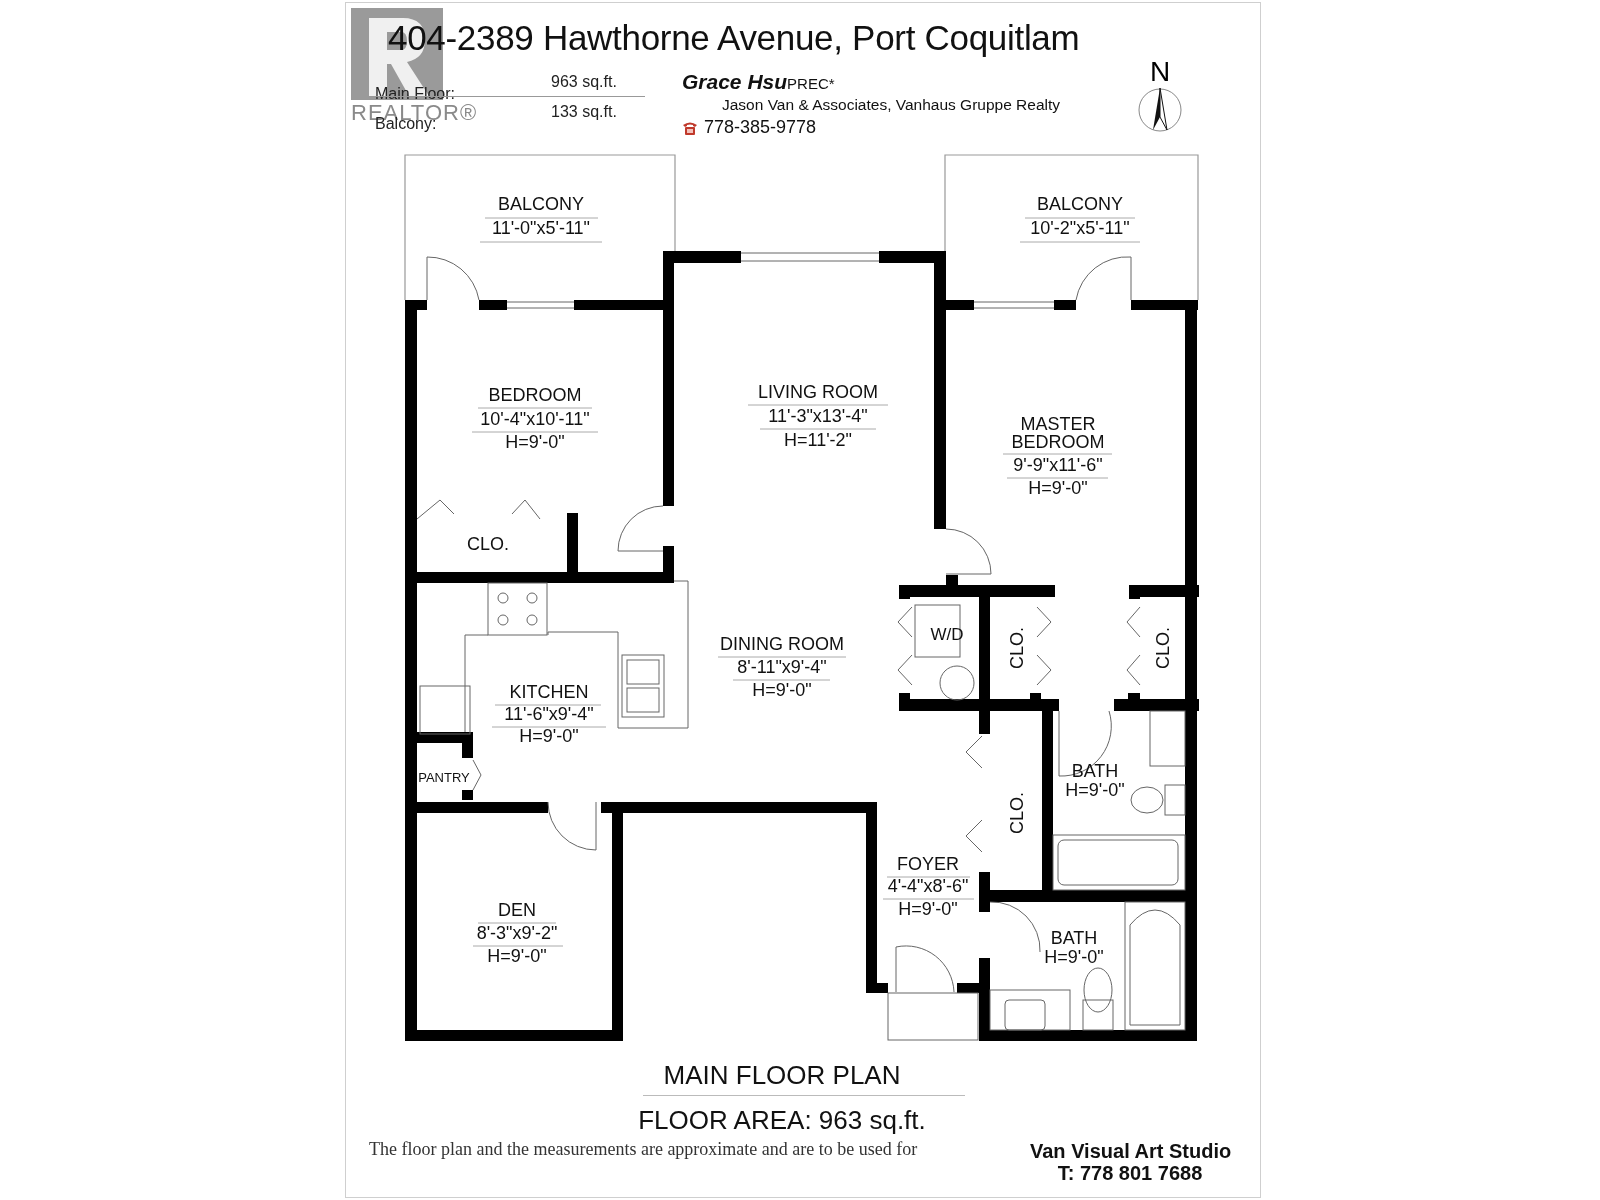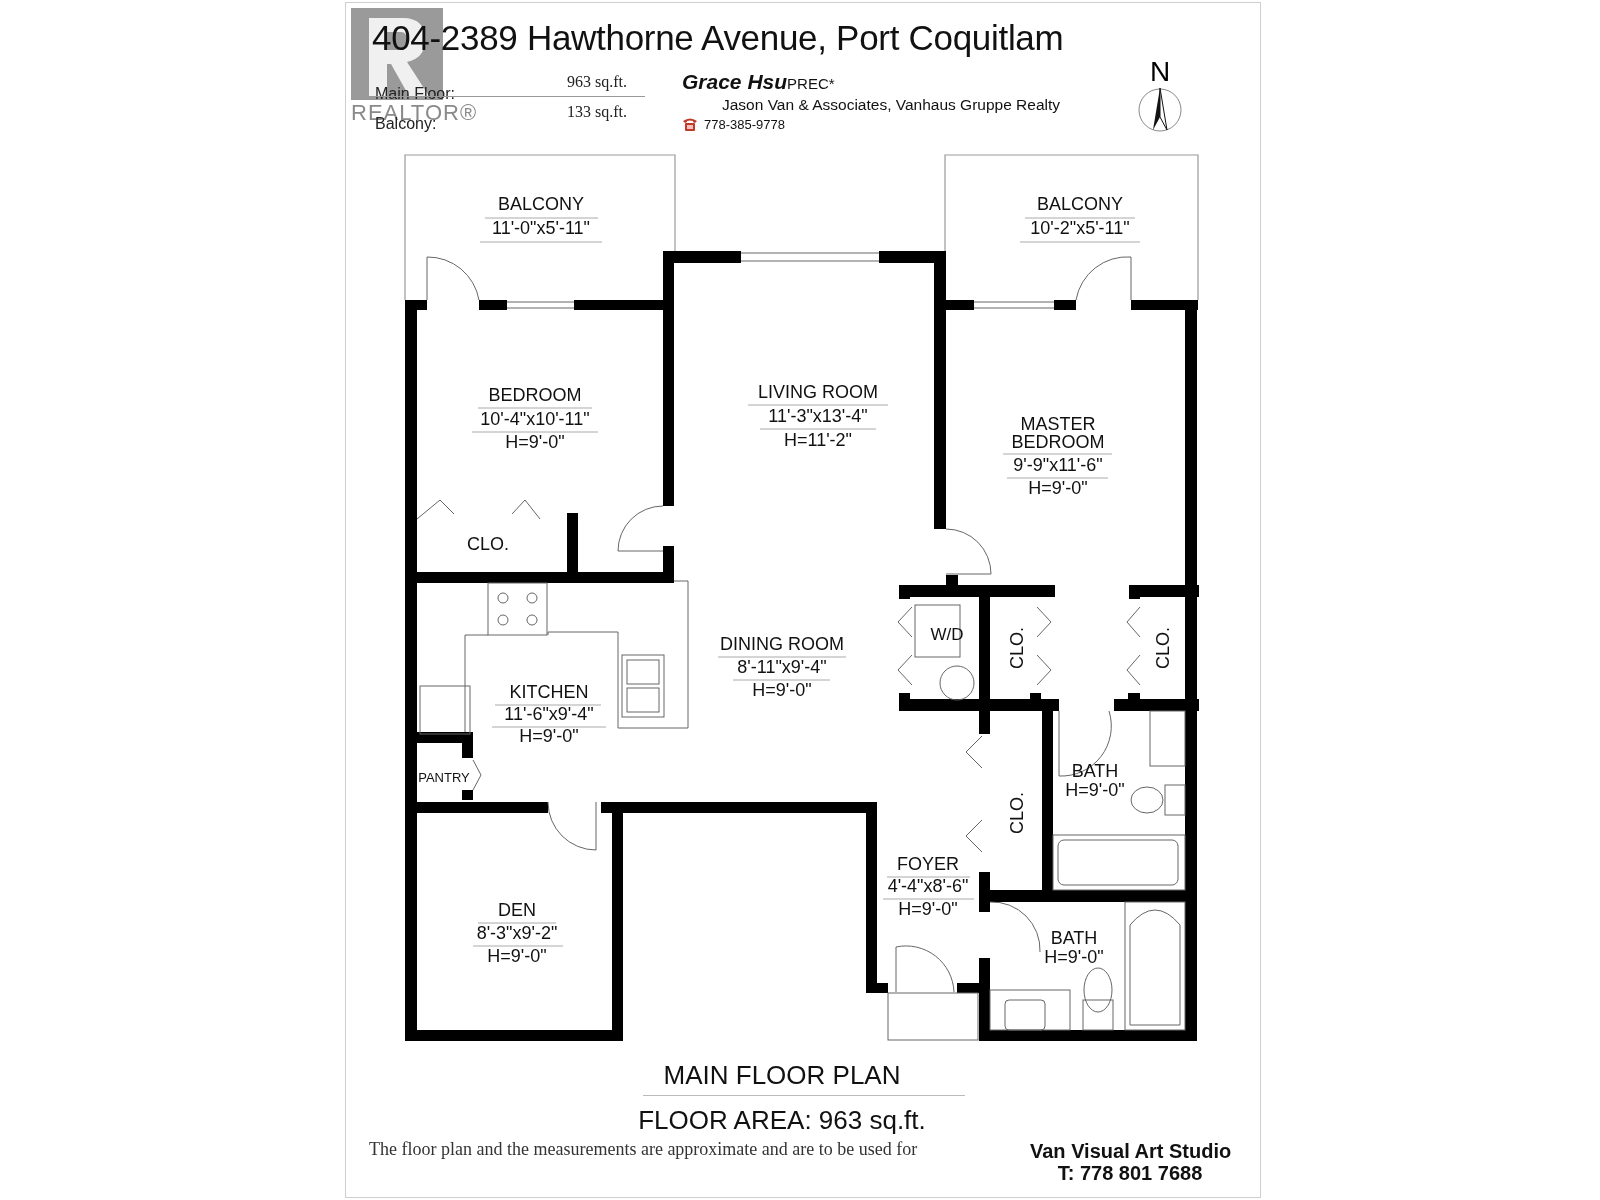--- a/index.html
+++ b/index.html
@@ -5,7 +5,7 @@
   html,body{margin:0;padding:0;background:#ffffff;}
   body{width:1600px;height:1200px;position:relative;overflow:hidden;font-family:"Liberation Sans",sans-serif;color:#111;}
   .sheet{position:absolute;left:345px;top:2px;width:914px;height:1194px;border:1px solid #cfcfcf;background:#fff;}
-  .title{position:absolute;left:372px;top:18px;font-size:35px;letter-spacing:-0.3px;color:#111;white-space:nowrap;font-family:"Liberation Sans",sans-serif;}
+  .title{position:absolute;left:388px;top:18px;font-size:35px;letter-spacing:-0.3px;color:#111;white-space:nowrap;font-family:"Liberation Sans",sans-serif;}
   .area-row{position:absolute;left:375px;font-size:16px;color:#222;white-space:nowrap;}
   .area-row .lbl{position:absolute;left:0;margin-top:12px;}
   .area-row .val{position:absolute;left:192px;font-family:Liberation Serif, serif;}

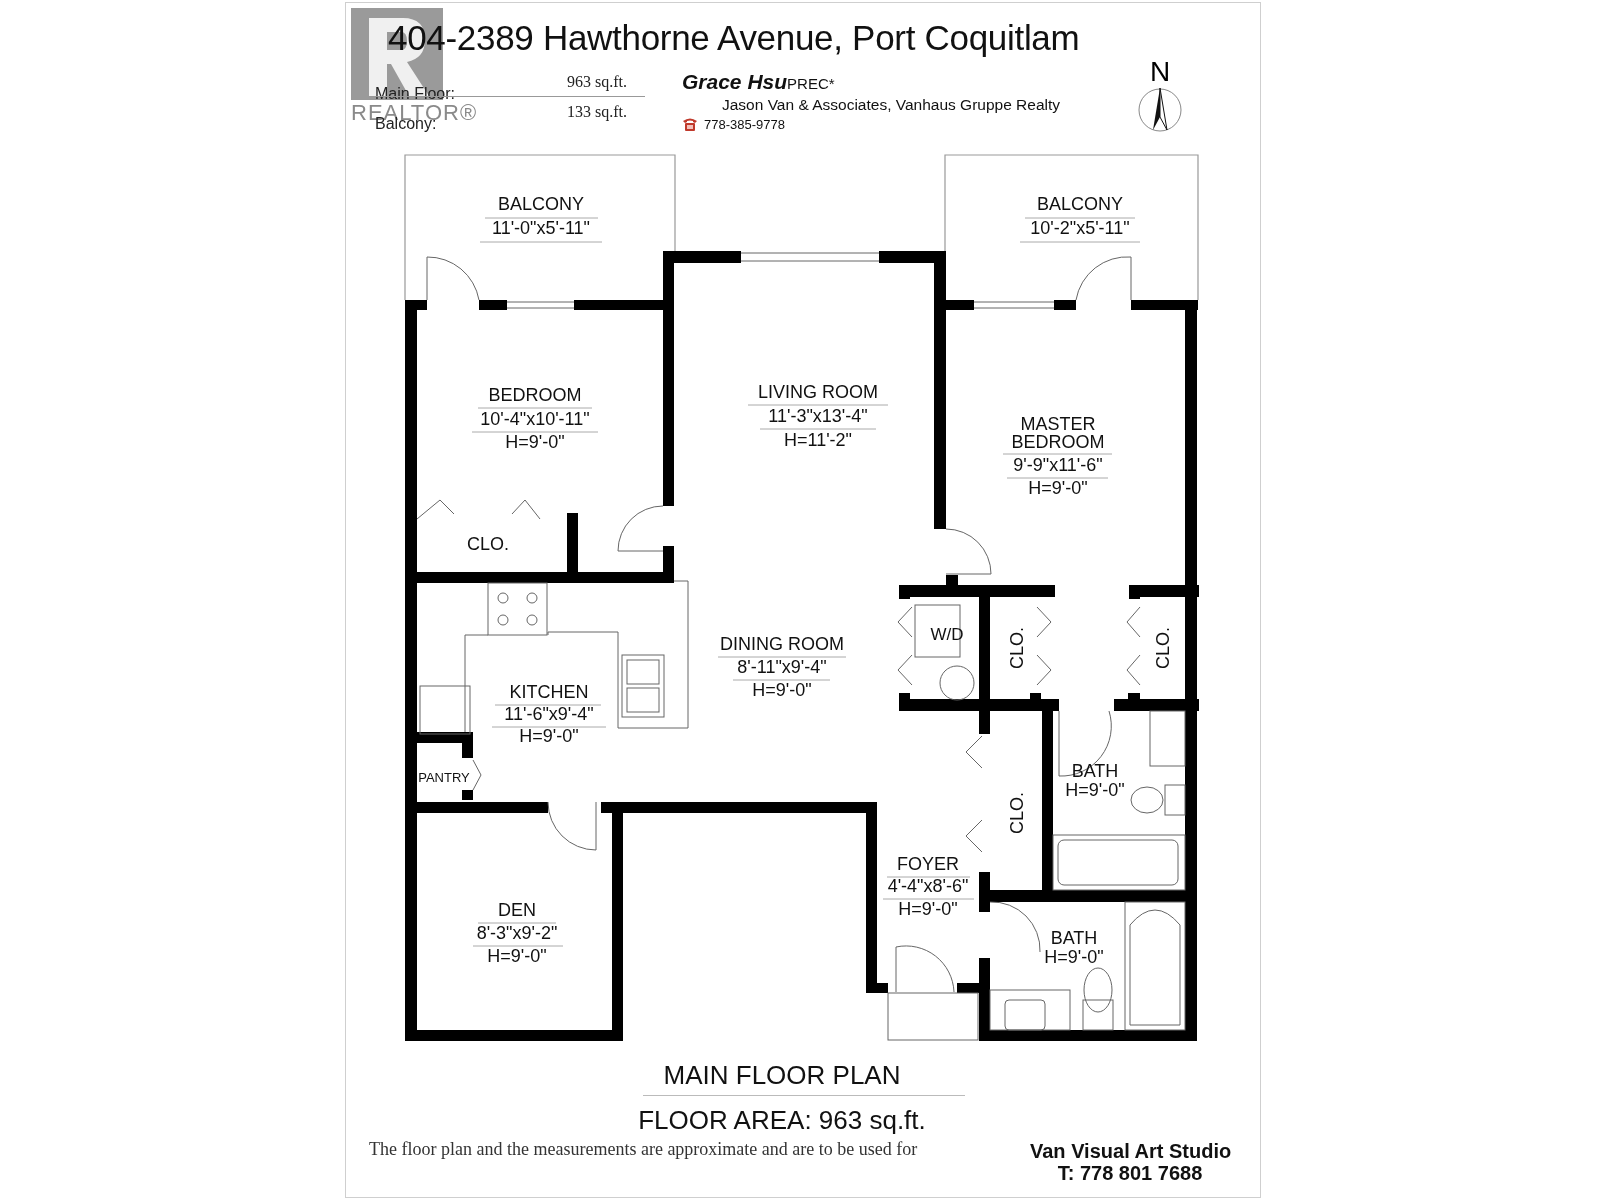--- a/index.html
+++ b/index.html
@@ -8,7 +8,7 @@
   .title{position:absolute;left:388px;top:18px;font-size:35px;letter-spacing:-0.3px;color:#111;white-space:nowrap;font-family:"Liberation Sans",sans-serif;}
   .area-row{position:absolute;left:375px;font-size:16px;color:#222;white-space:nowrap;}
   .area-row .lbl{position:absolute;left:0;margin-top:12px;}
-  .area-row .val{position:absolute;left:192px;font-family:Liberation Serif, serif;}
+  .area-row .val{position:absolute;left:176px;}
   .area-line{position:absolute;left:370px;top:96px;width:275px;border-top:1px solid #999;}
   .agent{position:absolute;left:682px;top:70px;white-space:nowrap;}
   .agent .name{font-size:21px;font-weight:bold;font-style:italic;}

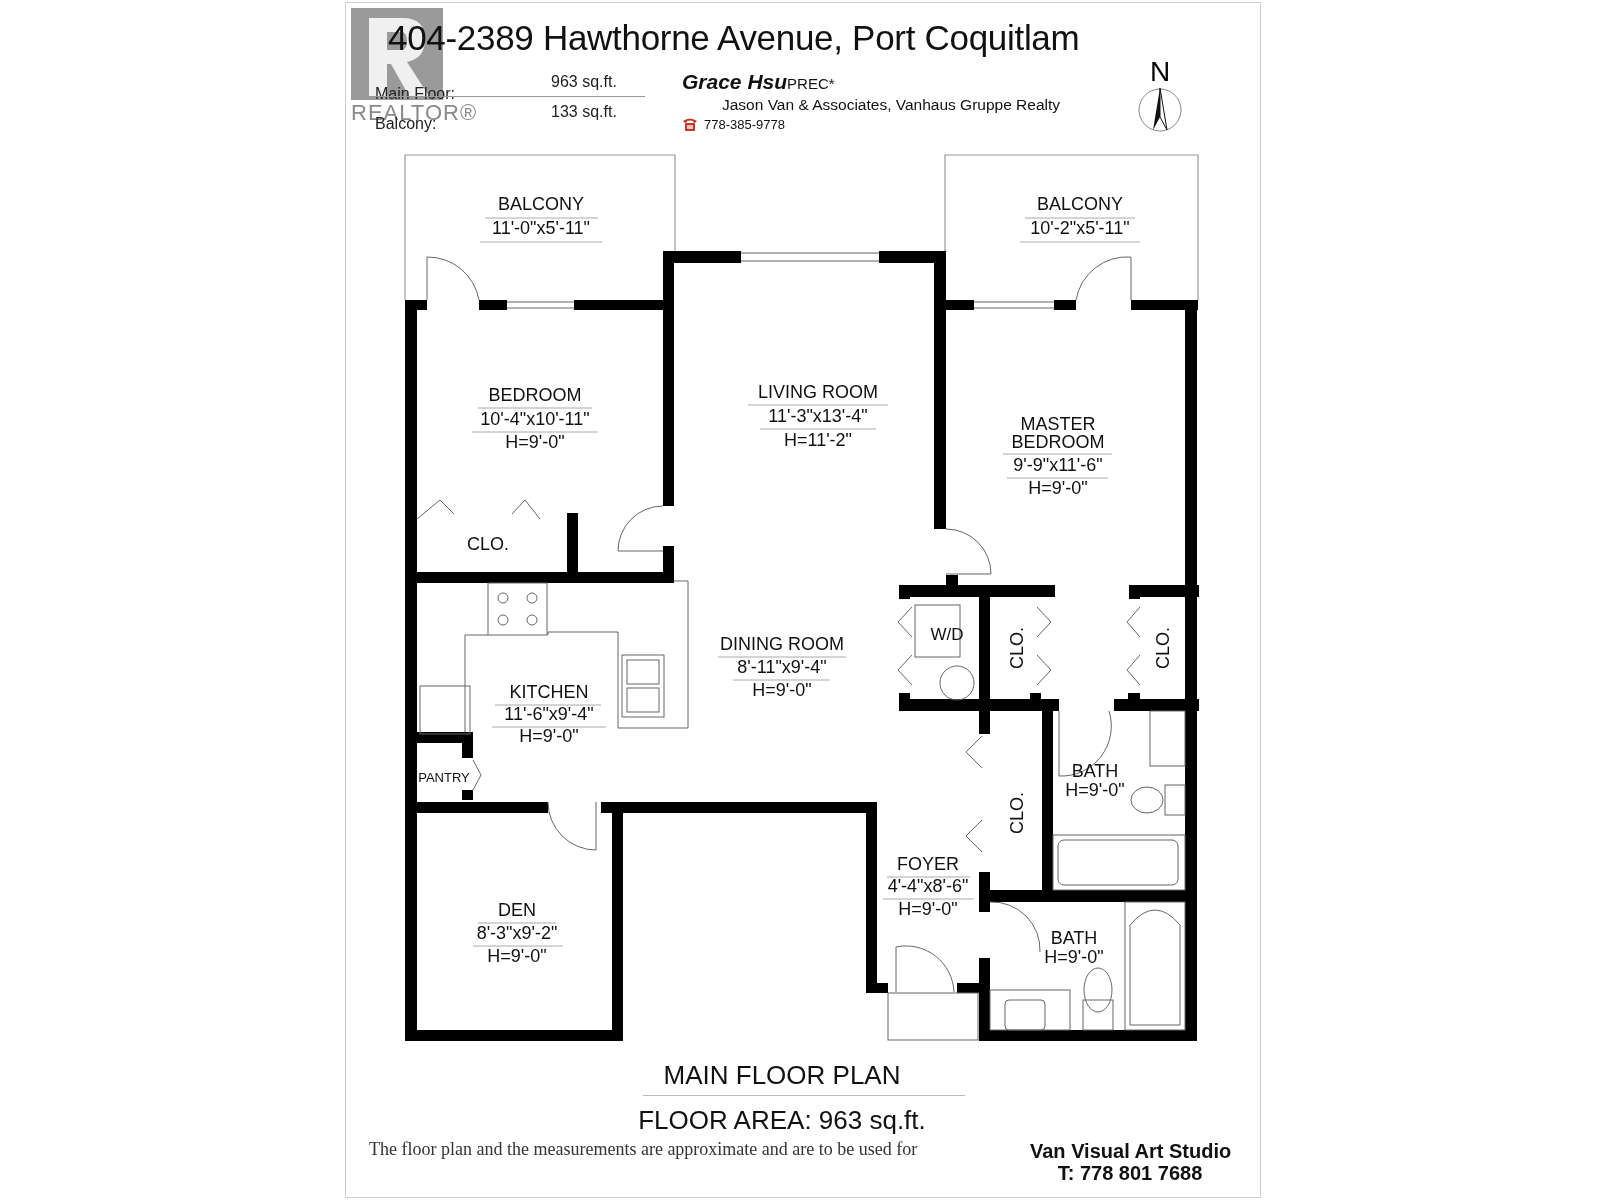--- a/index.html
+++ b/index.html
@@ -14,7 +14,7 @@
   .agent .name{font-size:21px;font-weight:bold;font-style:italic;}
   .agent .prec{font-size:15px;}
   .agent-co{position:absolute;left:682px;top:96px;font-size:15.5px;white-space:nowrap;margin-left:40px;}
-  .agent-ph{position:absolute;left:682px;top:117px;font-size:13px;white-space:nowrap;display:flex;align-items:center;gap:6px;}
+  .agent-ph{position:absolute;left:682px;top:117px;font-size:18px;white-space:nowrap;display:flex;align-items:center;gap:6px;}
   .phone-icon{display:inline-block;width:16px;height:15px;}
   .realtor{position:absolute;left:351px;top:8px;width:92px;height:92px;background:rgba(120,120,120,0.75);}
   .realtor-text{position:absolute;left:351px;top:100px;font-size:22px;color:#8a8a8a;letter-spacing:1px;white-space:nowrap;}

